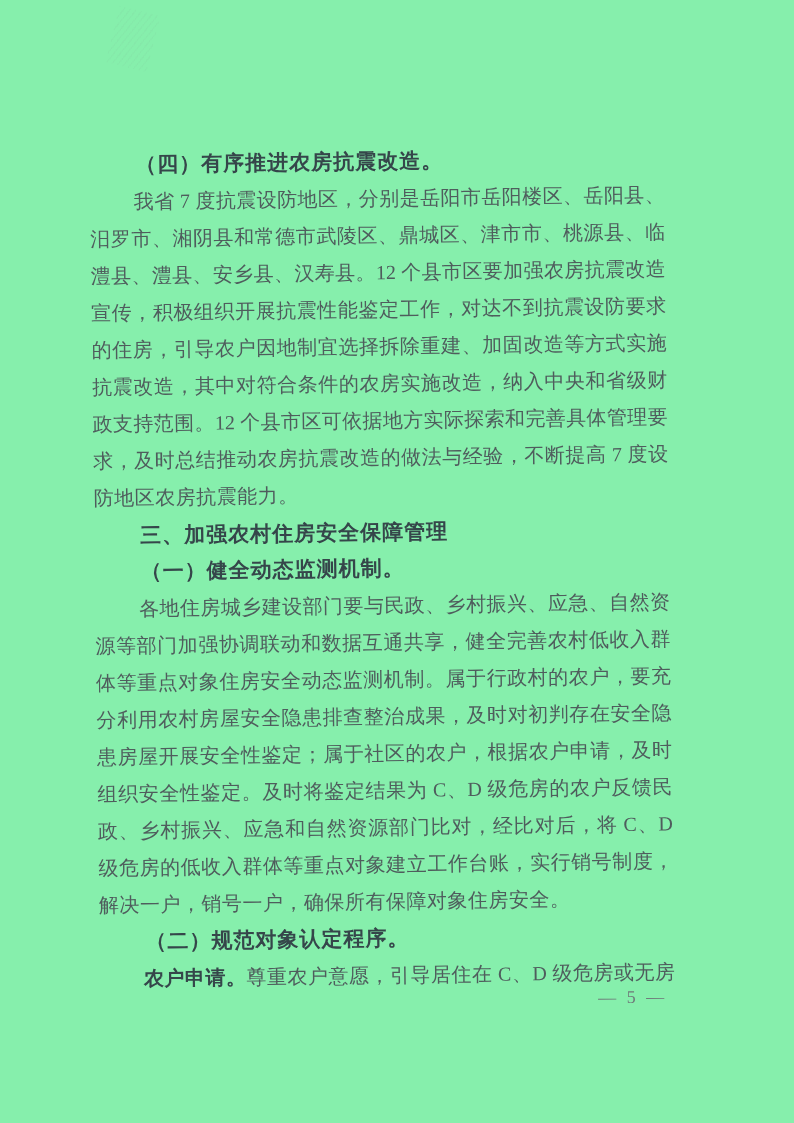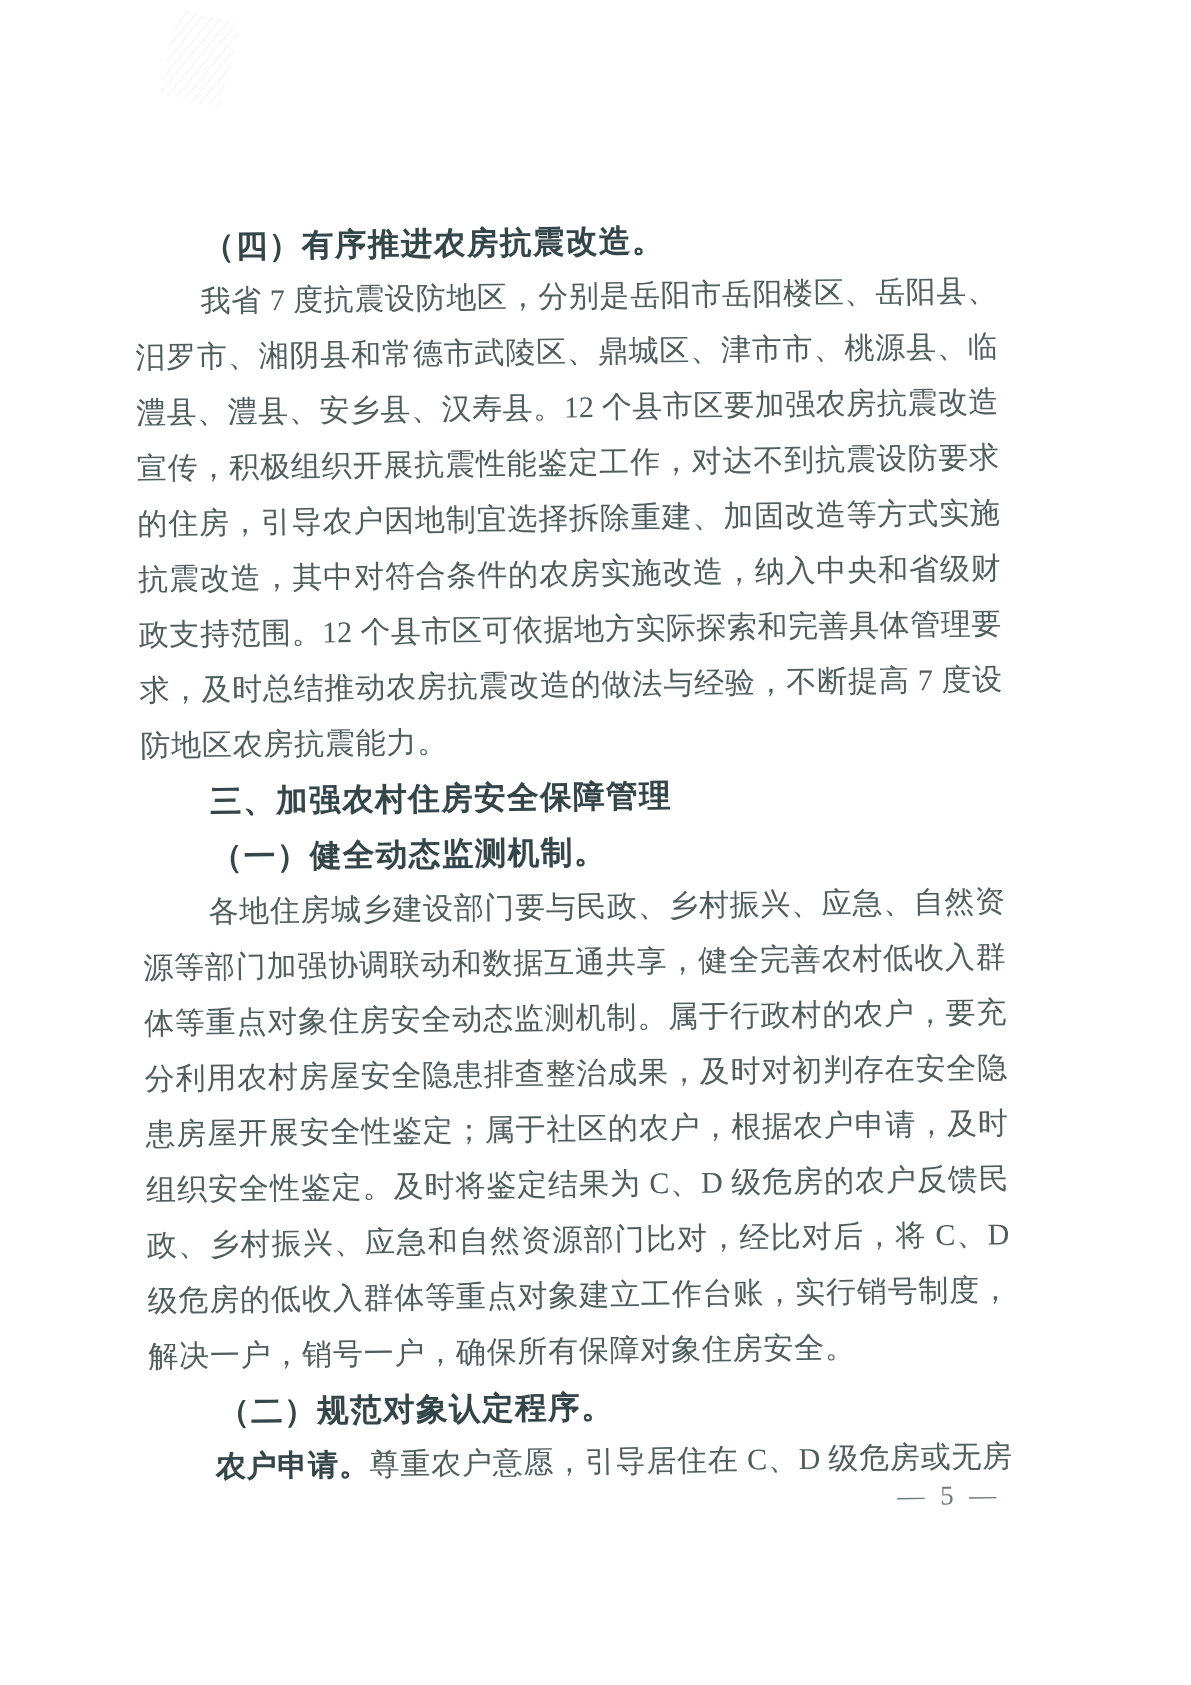--- a/index.html
+++ b/index.html
@@ -12,7 +12,7 @@
     width: 794px;
     height: 1123px;
     margin: 0 auto;
-    background: #ffffff;
+    background: #86efac;
     overflow: hidden;
     font-family: "Liberation Serif", serif;
   }

